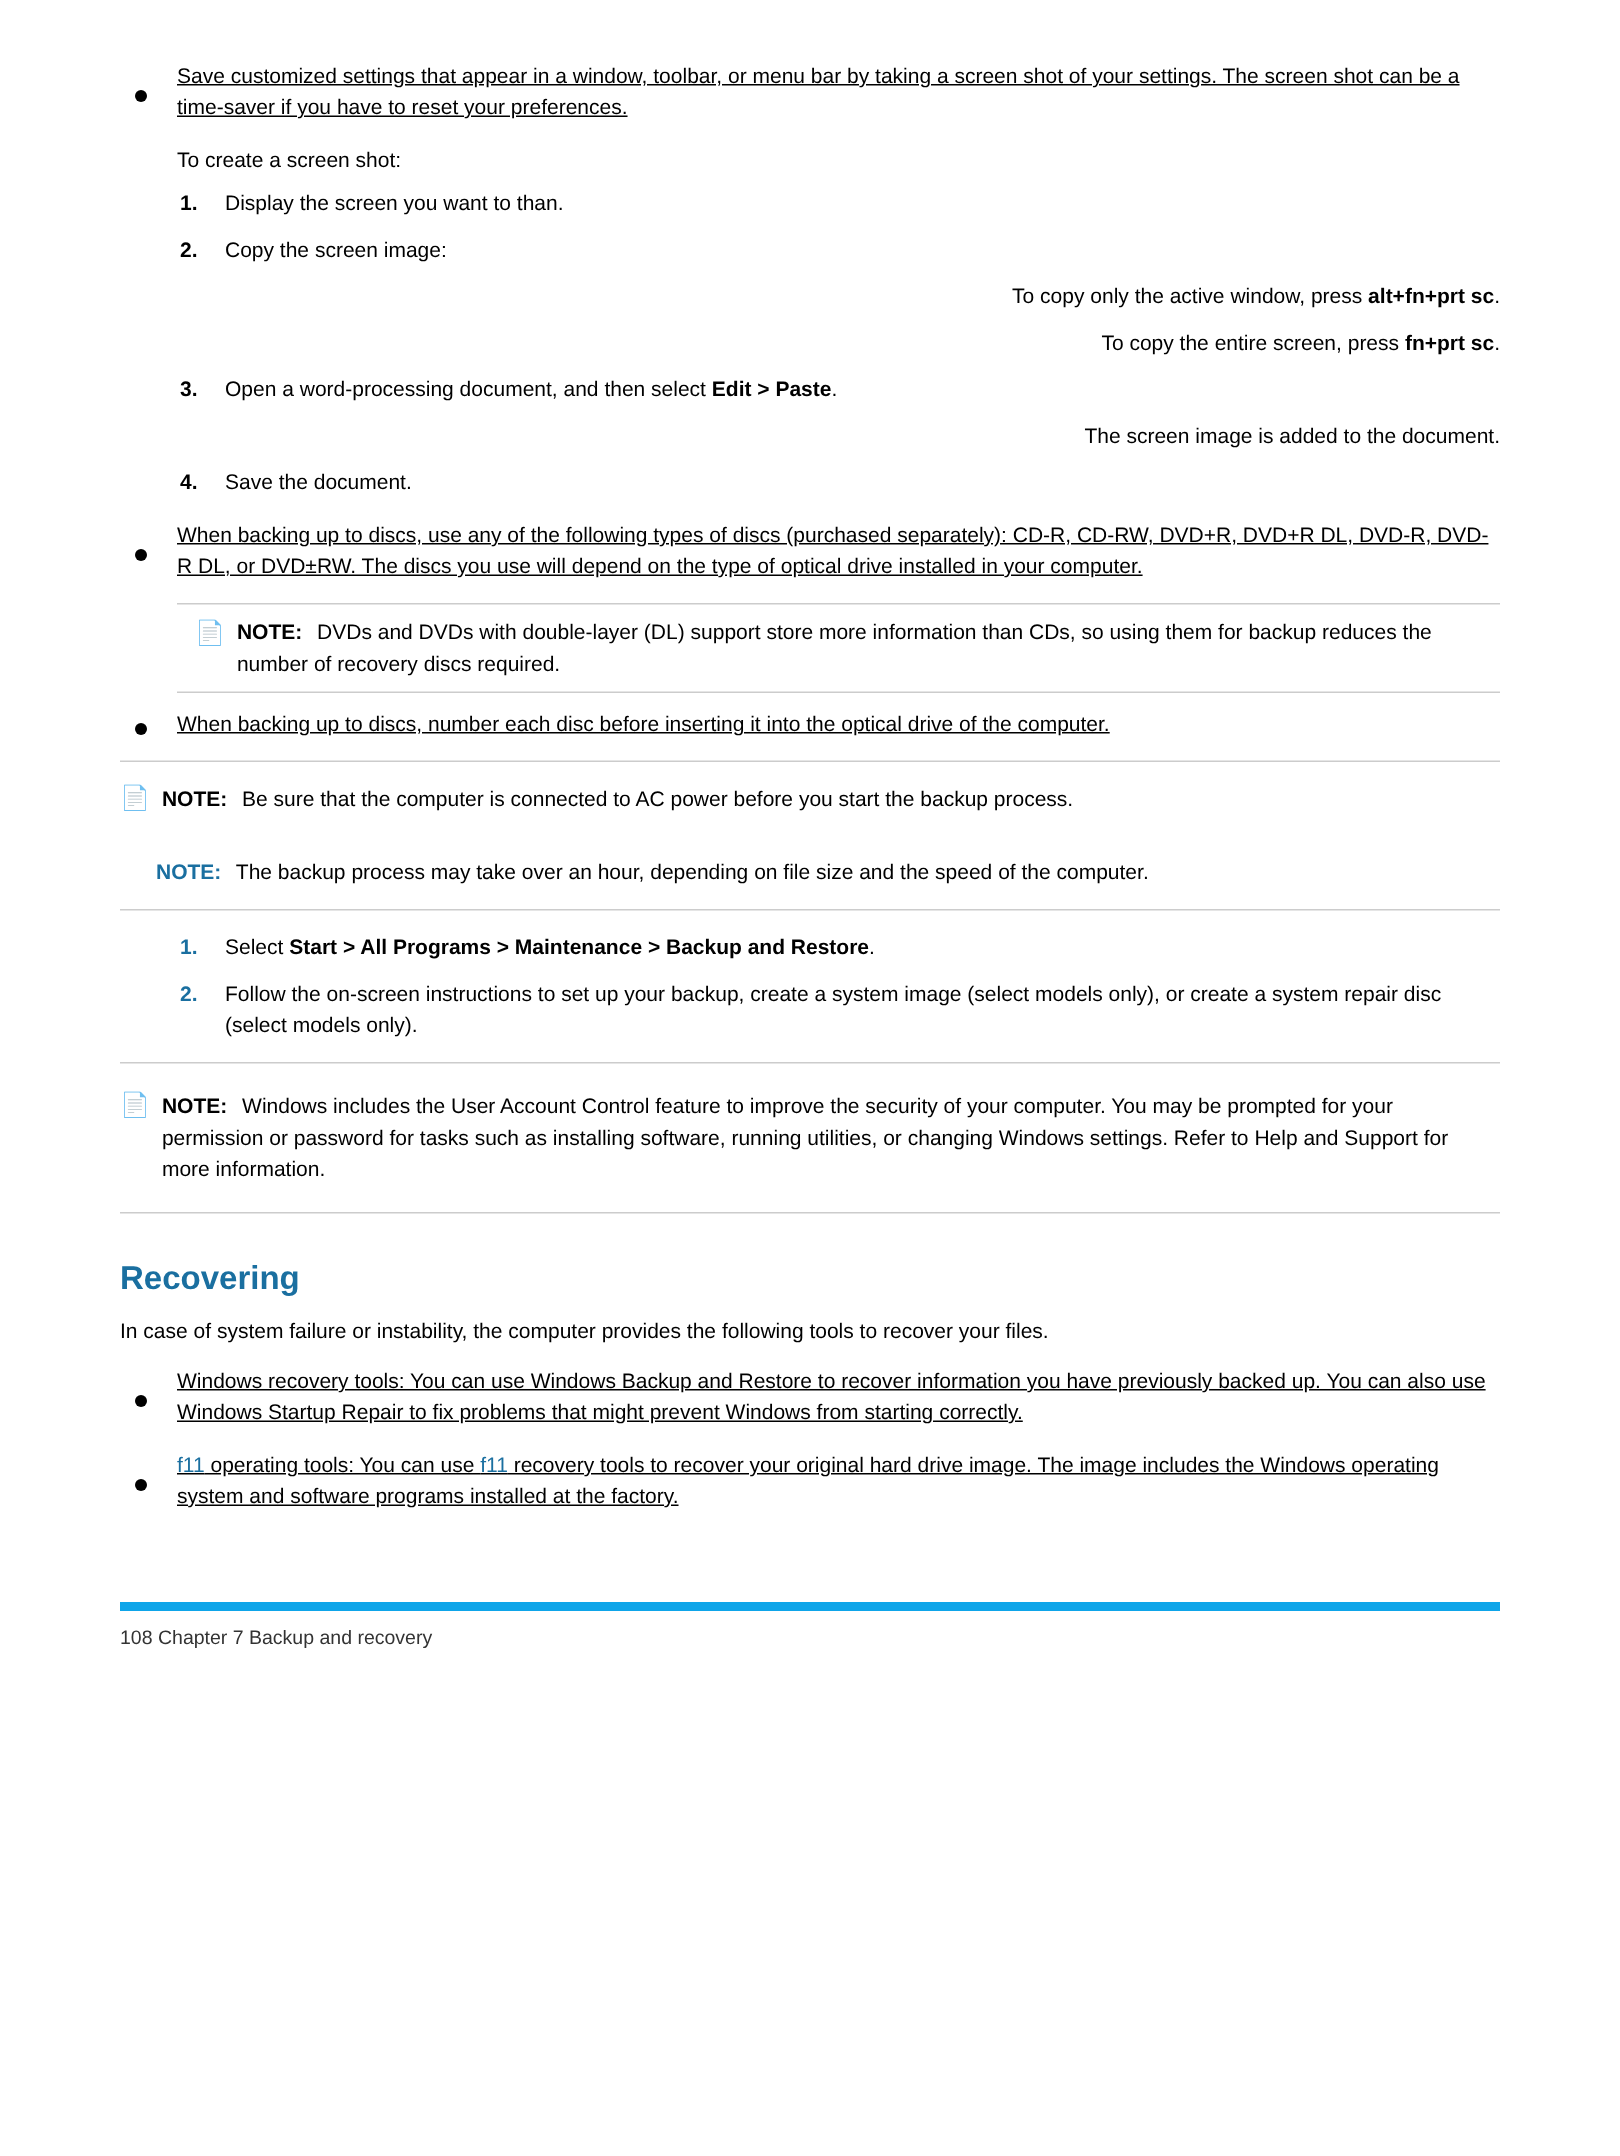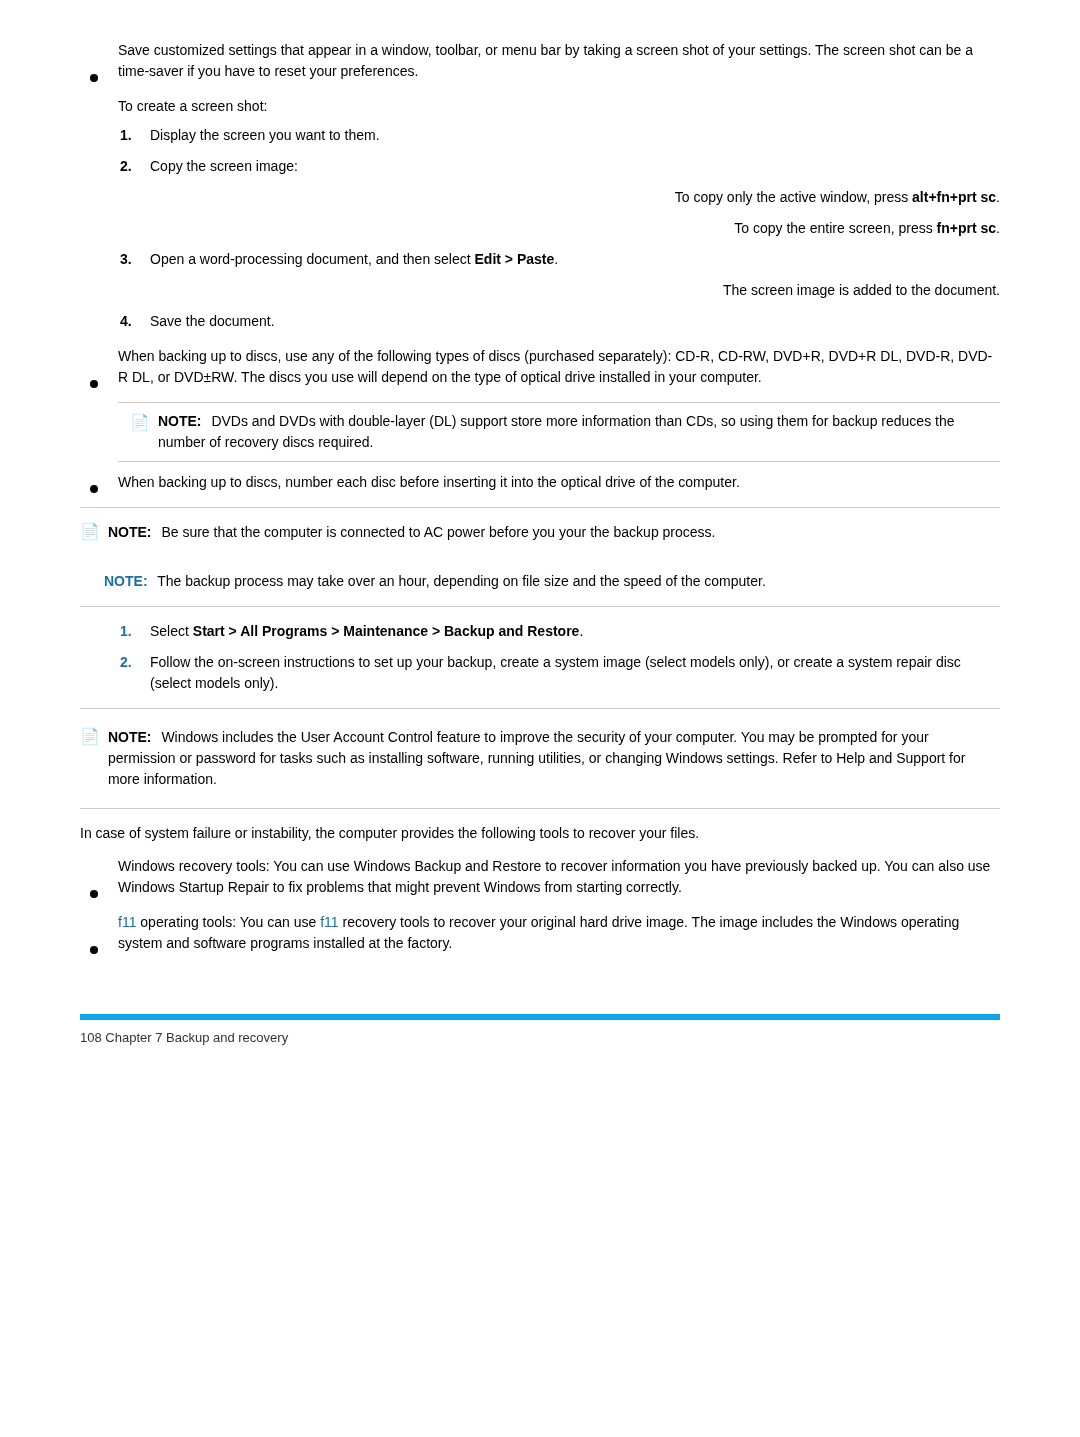--- a/index.html
+++ b/index.html
@@ -27,9 +27,10 @@
     }
     .bullet-list > li {
       display: flex;
-      align-items: flex-end;
+      align-items: center;
       margin-bottom: 14px;
       line-height: 1.5;
+      text-decoration: underline;
     }
     .bullet-dot {
       width: 8px;

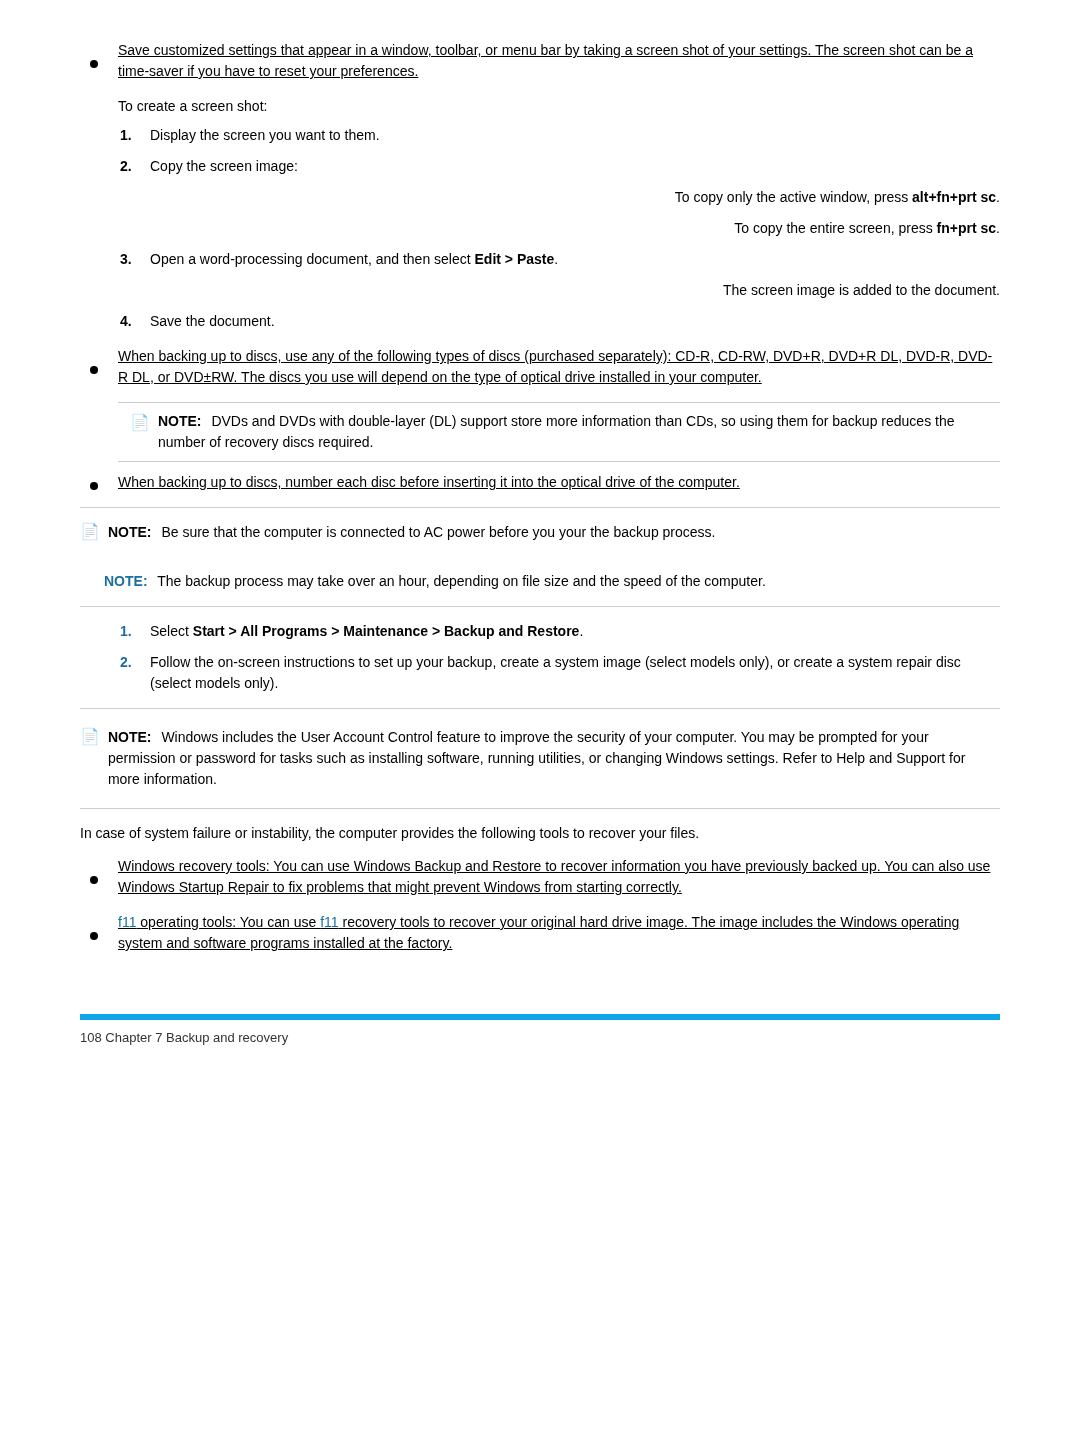--- a/index.html
+++ b/index.html
@@ -145,7 +145,7 @@
   <ol class="ordered-list">
     <li>
       <span class="ordered-num">1.</span>
-      <span class="ordered-text">Display the screen you want to them.</span>
+      <span class="ordered-text">Display the screen you want to than.</span>
     </li>
     <li>
       <span class="ordered-num">2.</span>

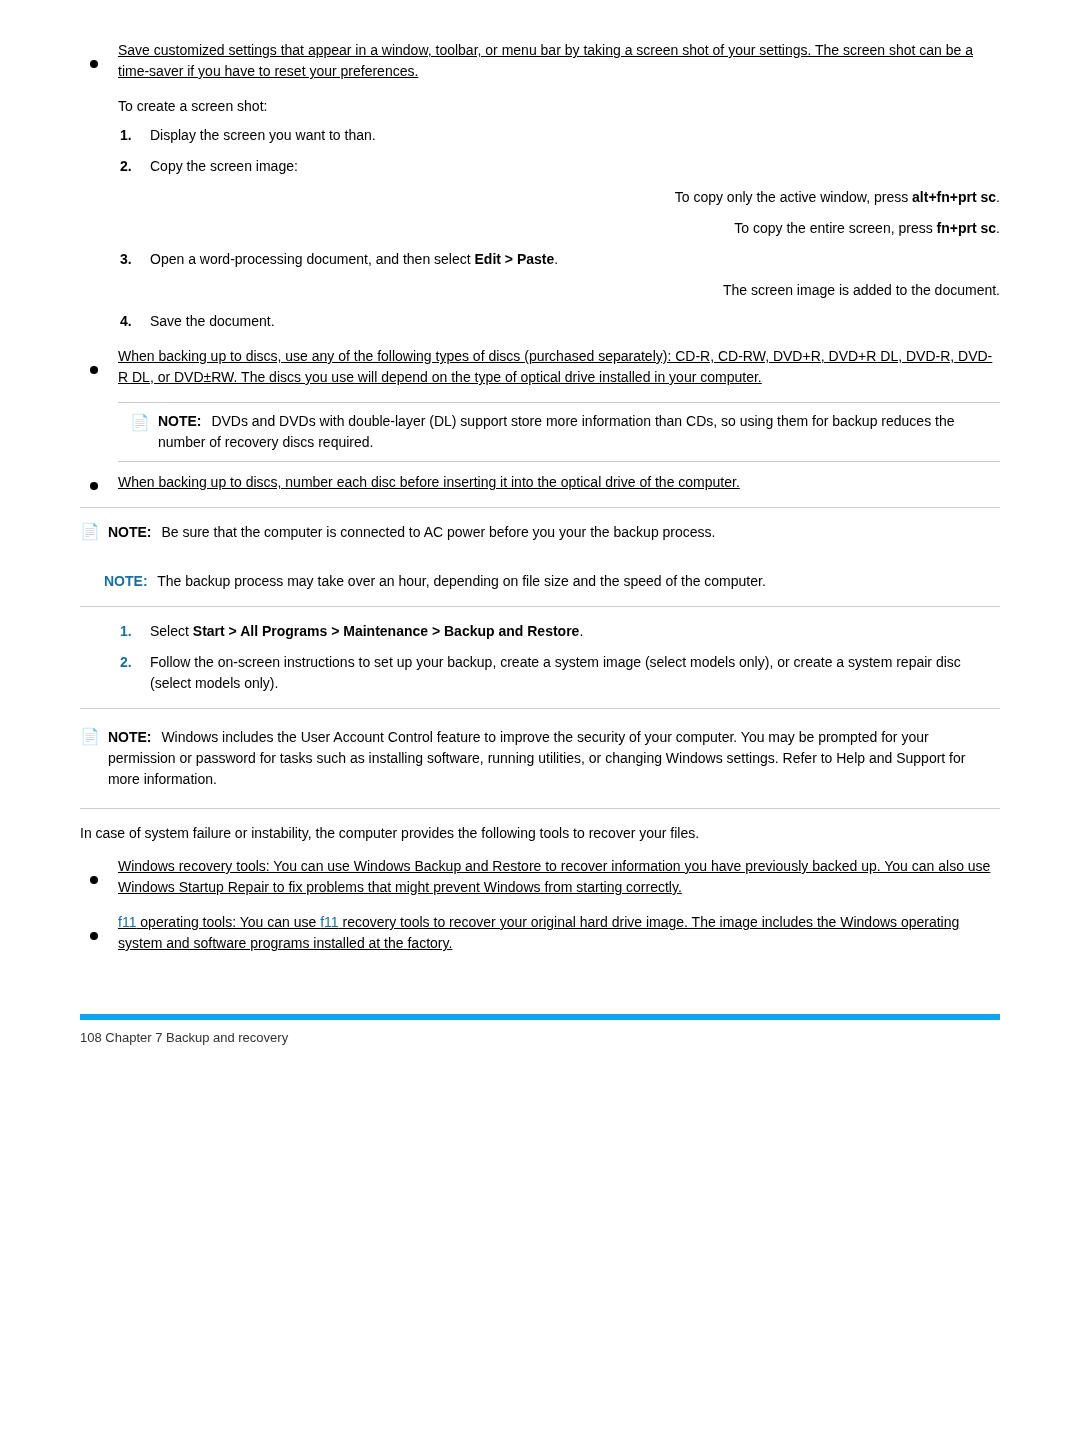--- a/index.html
+++ b/index.html
@@ -204,7 +204,7 @@
     <span style="font-size:16px; margin-right: 8px; flex-shrink:0;">📄</span>
     <span style="line-height:1.5;">
       <span class="note-label">NOTE:</span>
-      <span>Be sure that the computer is connected to AC power before you your the backup process.</span>
+      <span>Be sure that the computer is connected to AC power before you start the backup process.</span>
     </span>
   </div>
 

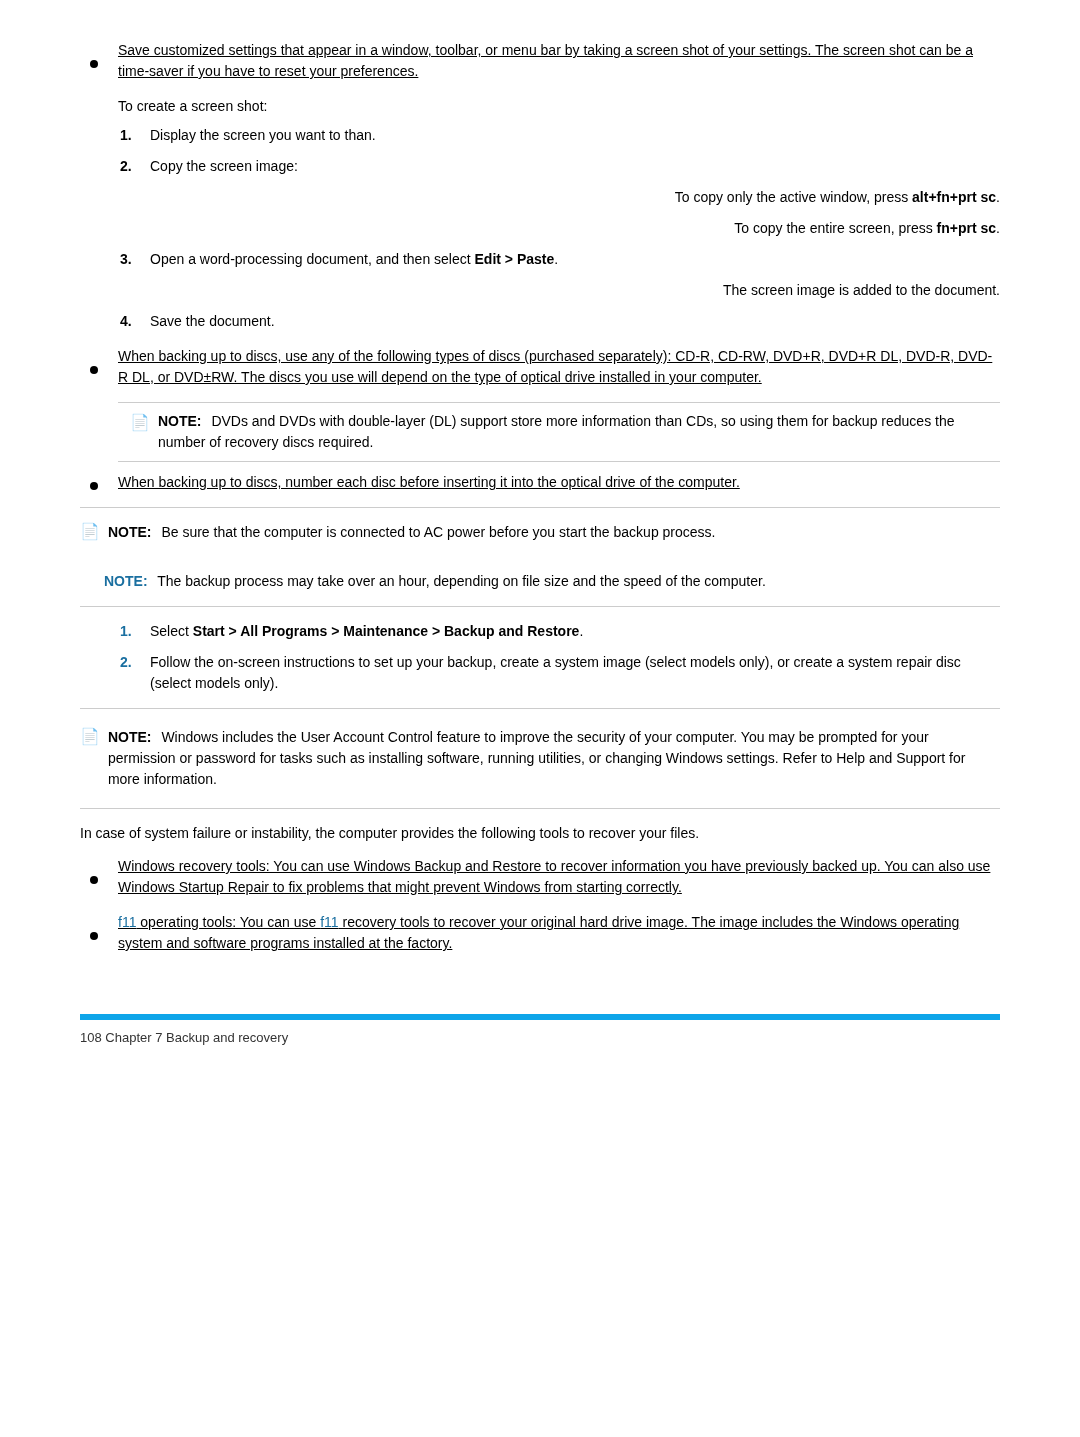--- a/index.html
+++ b/index.html
@@ -241,6 +241,7 @@
 
   <hr class="section-rule">
 
+  <h2 class="section-heading">Recovering</h2>
 
   <p class="paragraph">In case of system failure or instability, the computer provides the following tools to recover your files.</p>
 

